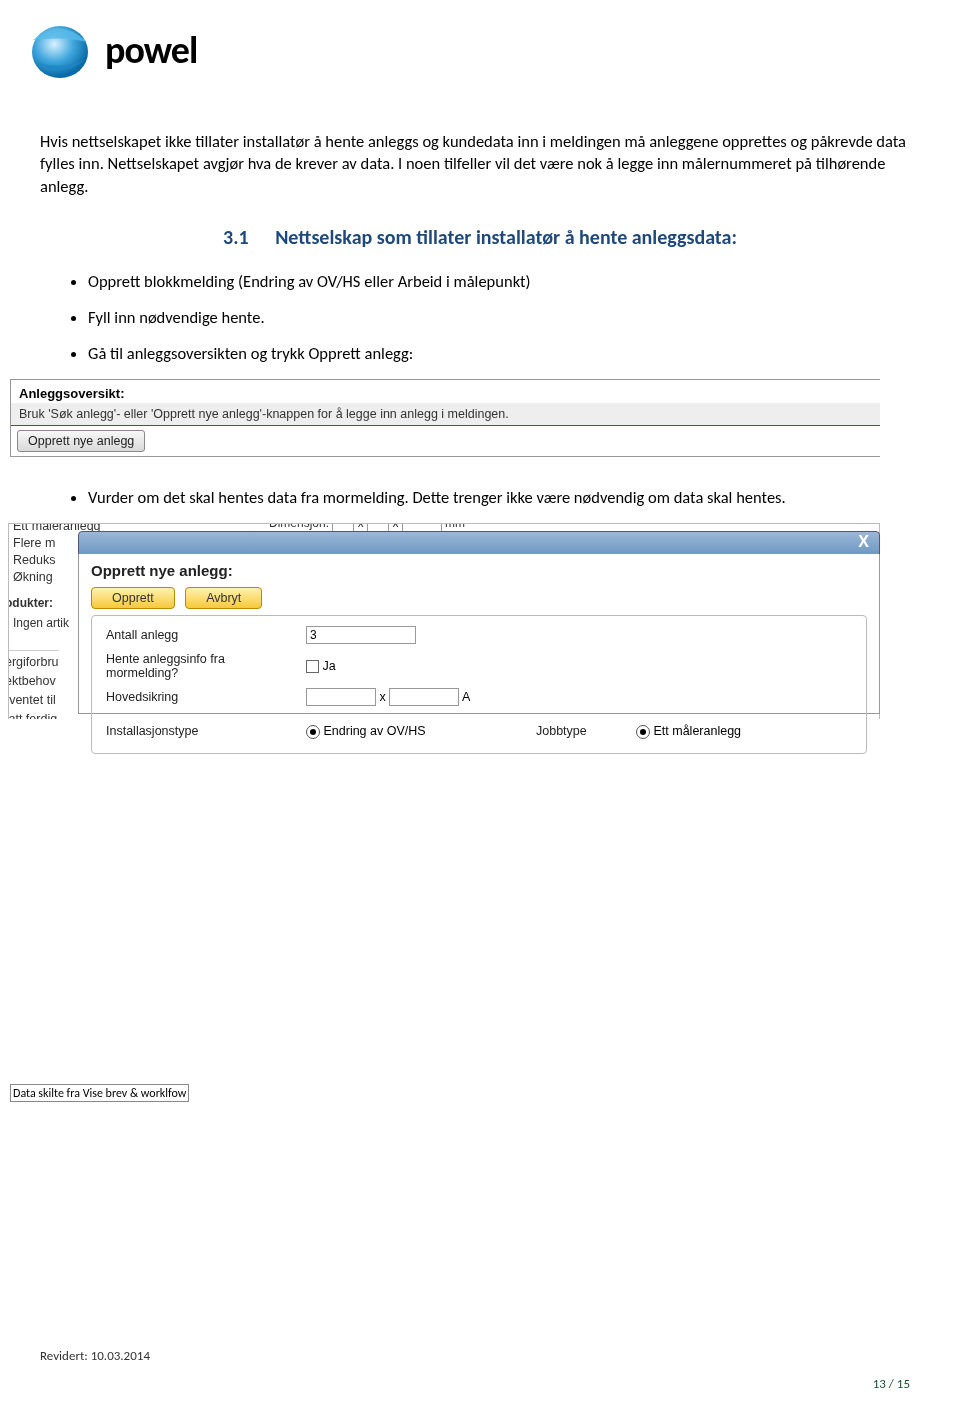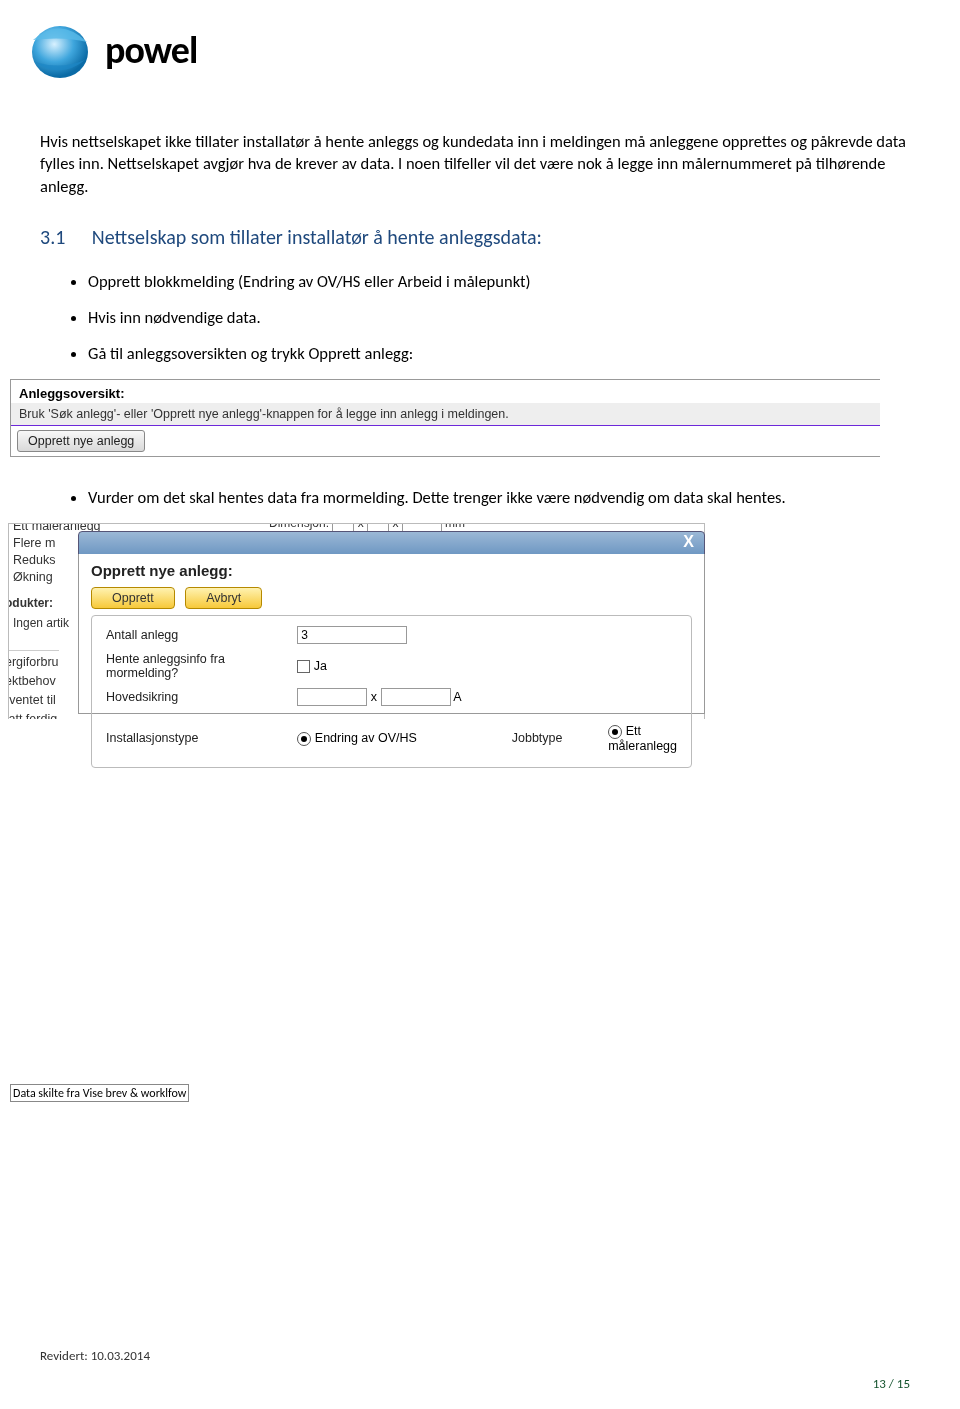--- a/index.html
+++ b/index.html
@@ -38,9 +38,10 @@
   .section-heading {
     color: #1f497d;
     font-size: 20px;
-    font-weight: normal;
+    font-weight: bold;
     margin-top: 12px;
     margin-bottom: 22px;
+    text-align: center;
   }
   .section-heading .num { margin-right: 22px; }
   ul.bullets {

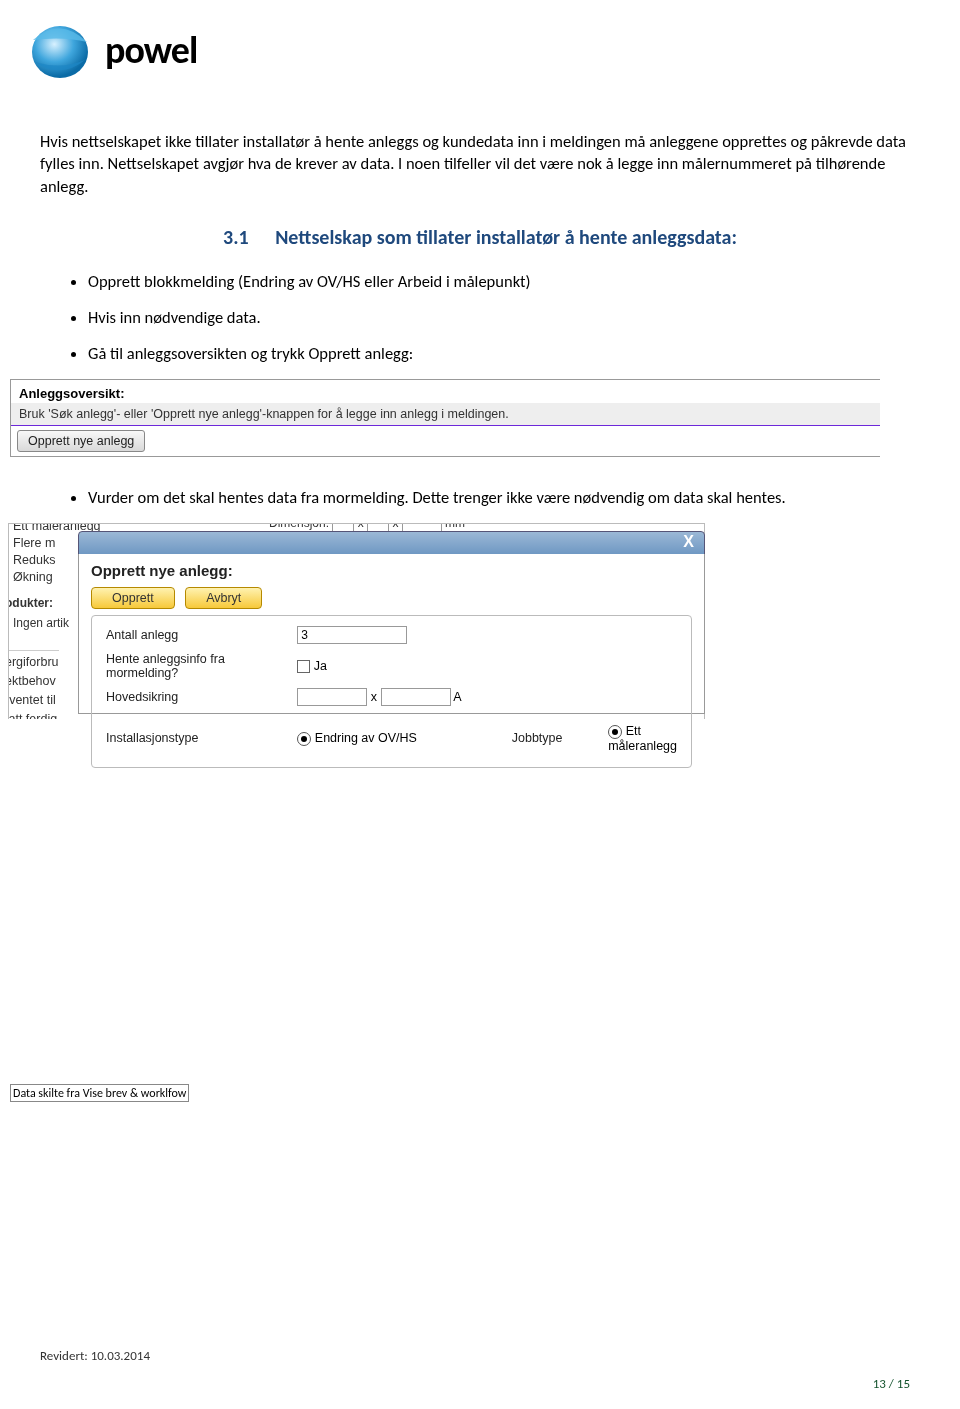--- a/index.html
+++ b/index.html
@@ -248,7 +248,7 @@
 
 <ul class="bullets">
   <li>Opprett blokkmelding (Endring av OV/HS eller Arbeid i målepunkt)</li>
-  <li>Hvis inn nødvendige data.</li>
+  <li>Fyll inn nødvendige hente.</li>
   <li>Gå til anleggsoversikten og trykk Opprett anlegg:</li>
 </ul>
 

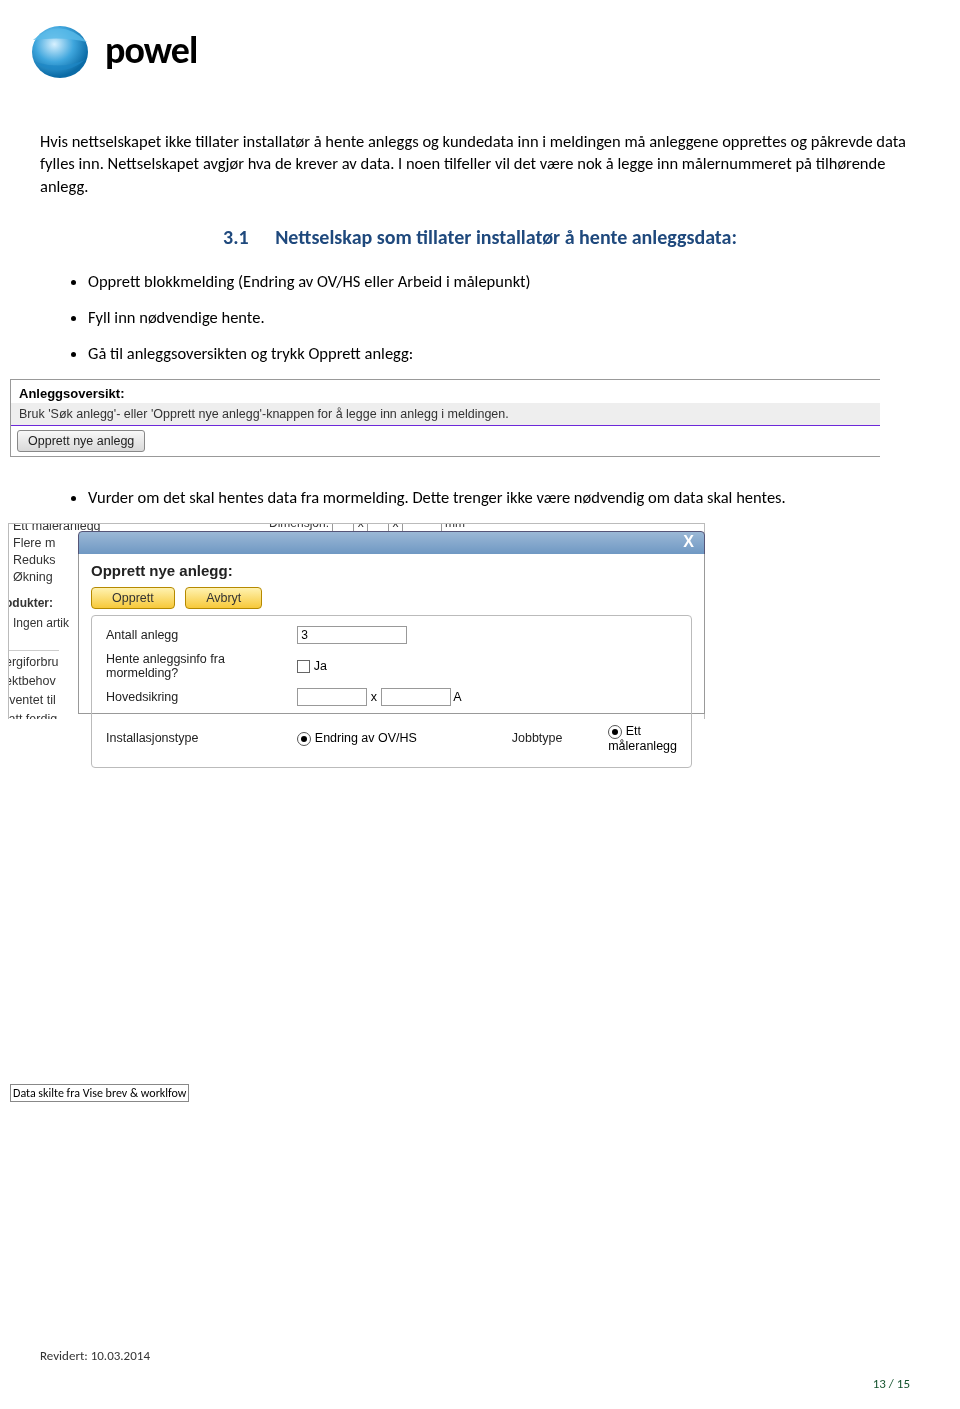--- a/index.html
+++ b/index.html
@@ -87,7 +87,7 @@
   
   .shot2-outer {
     margin-left: -32px;
-    width: 697px;
+    width: 872px;
     font-family: Arial, sans-serif;
     position: relative;
   }

